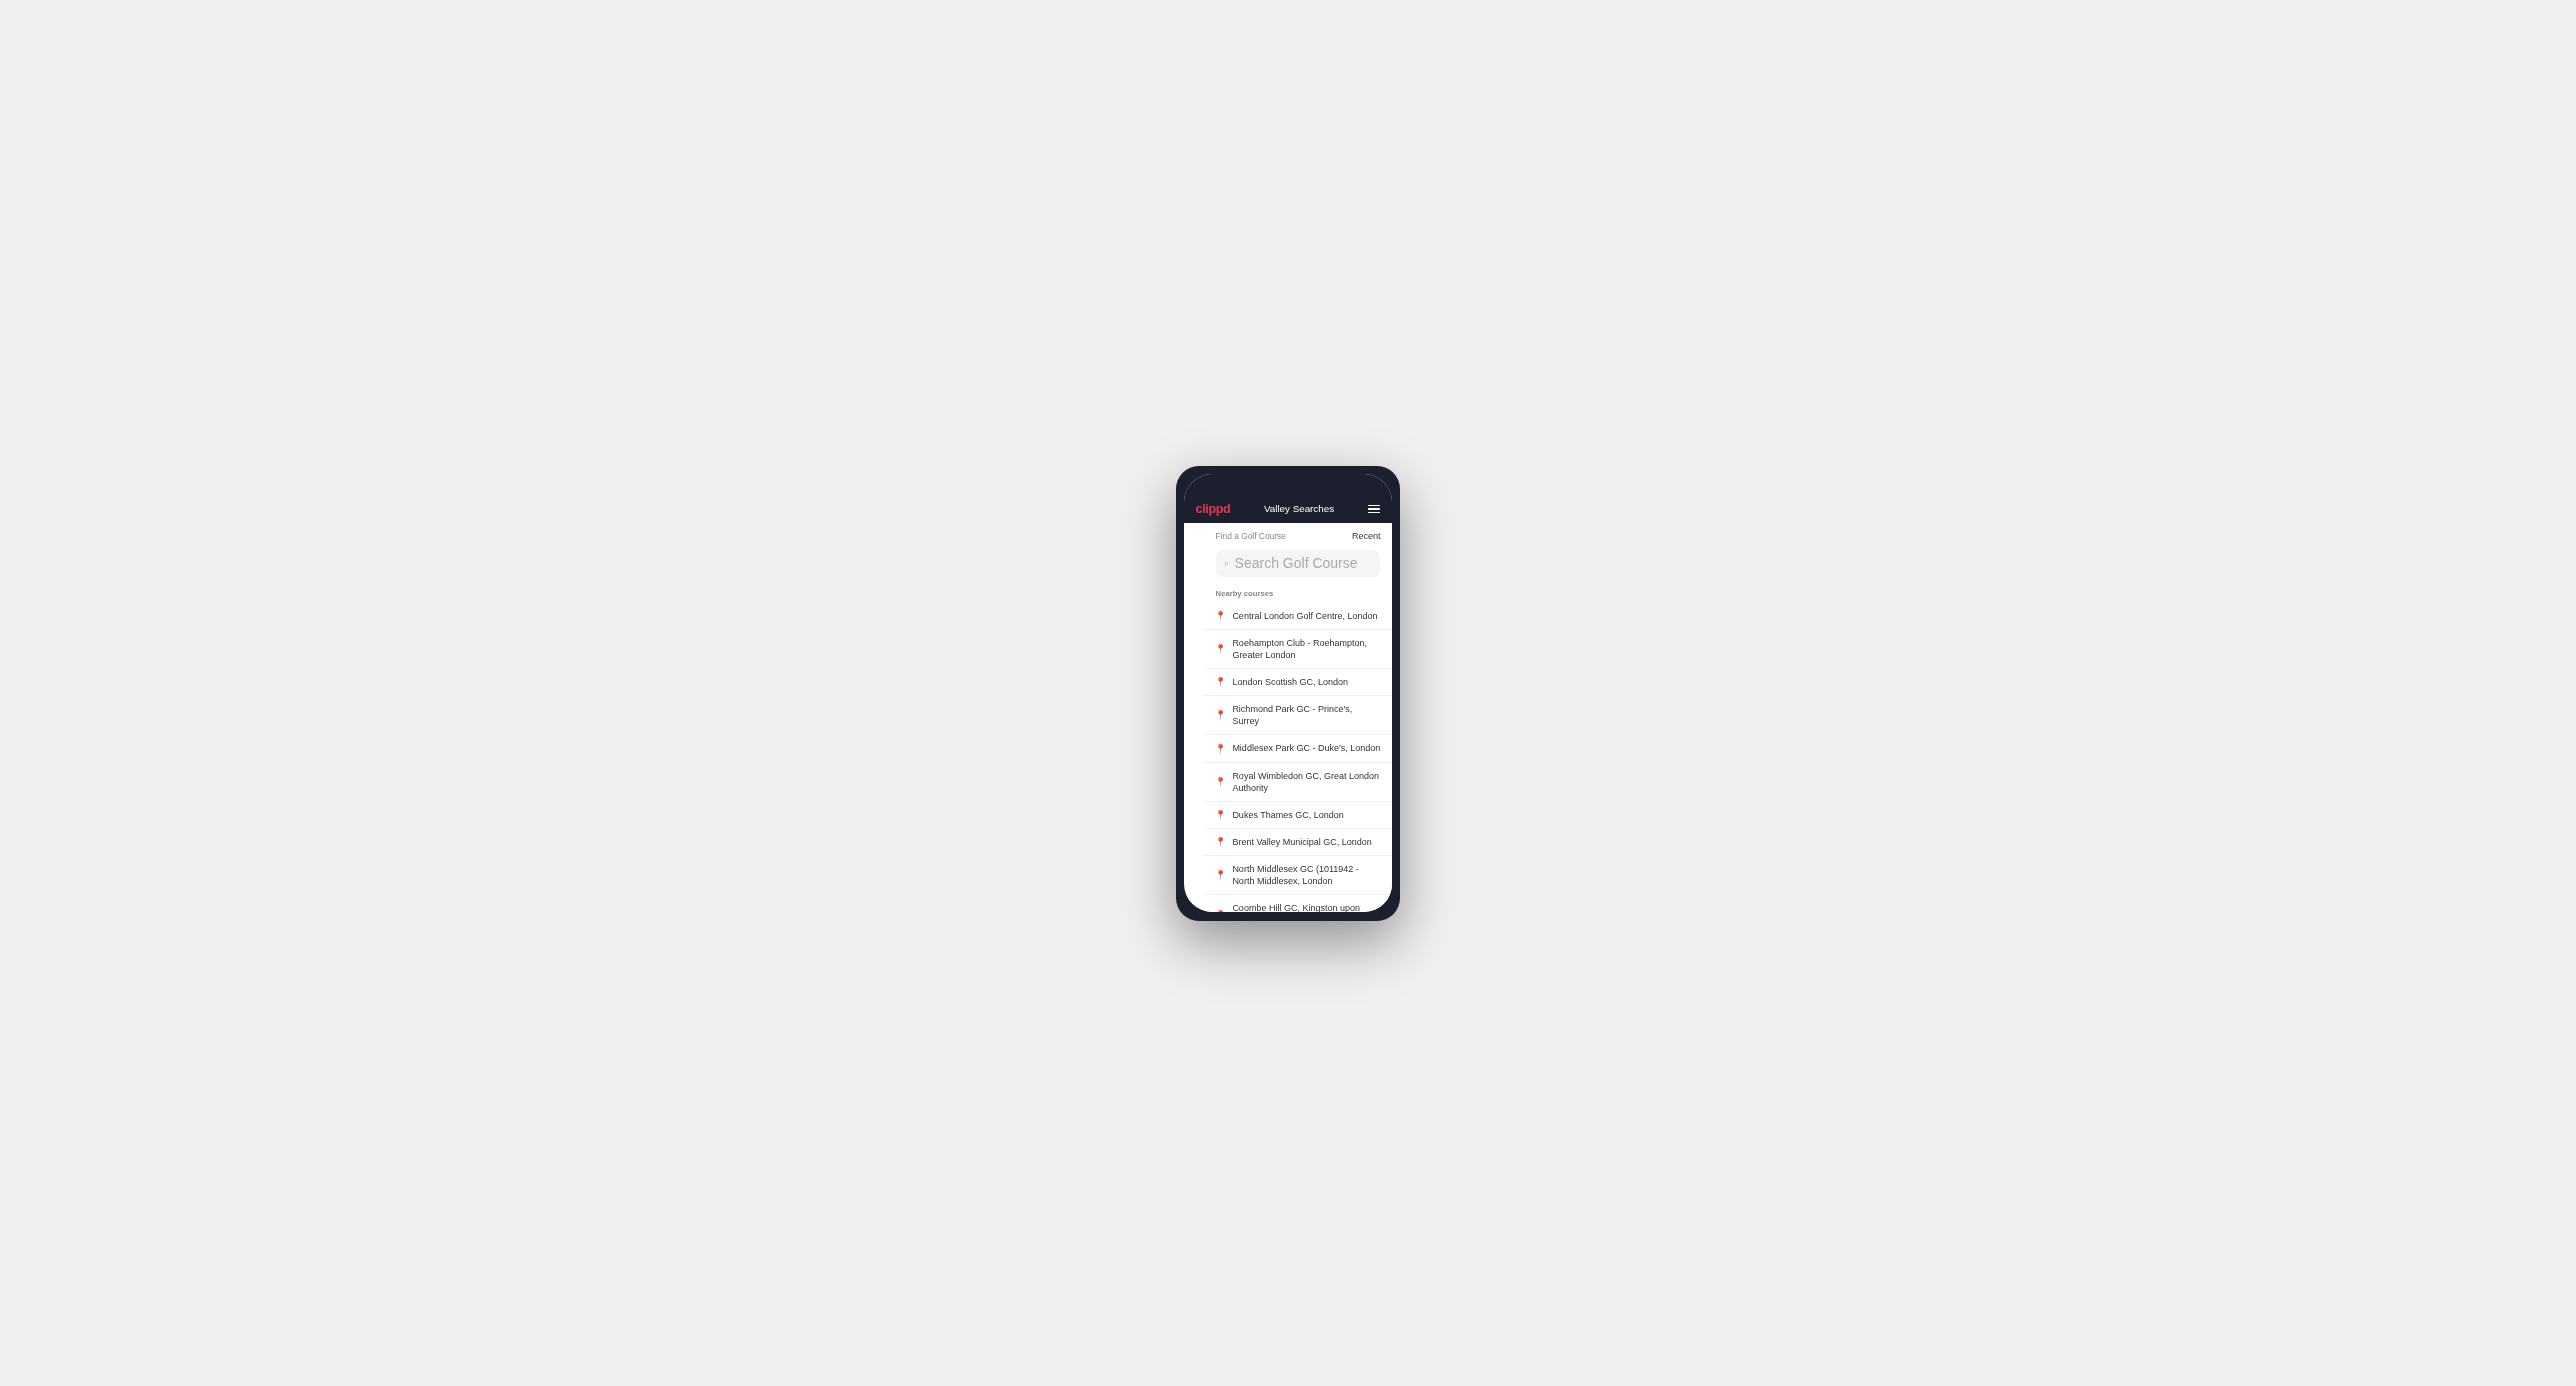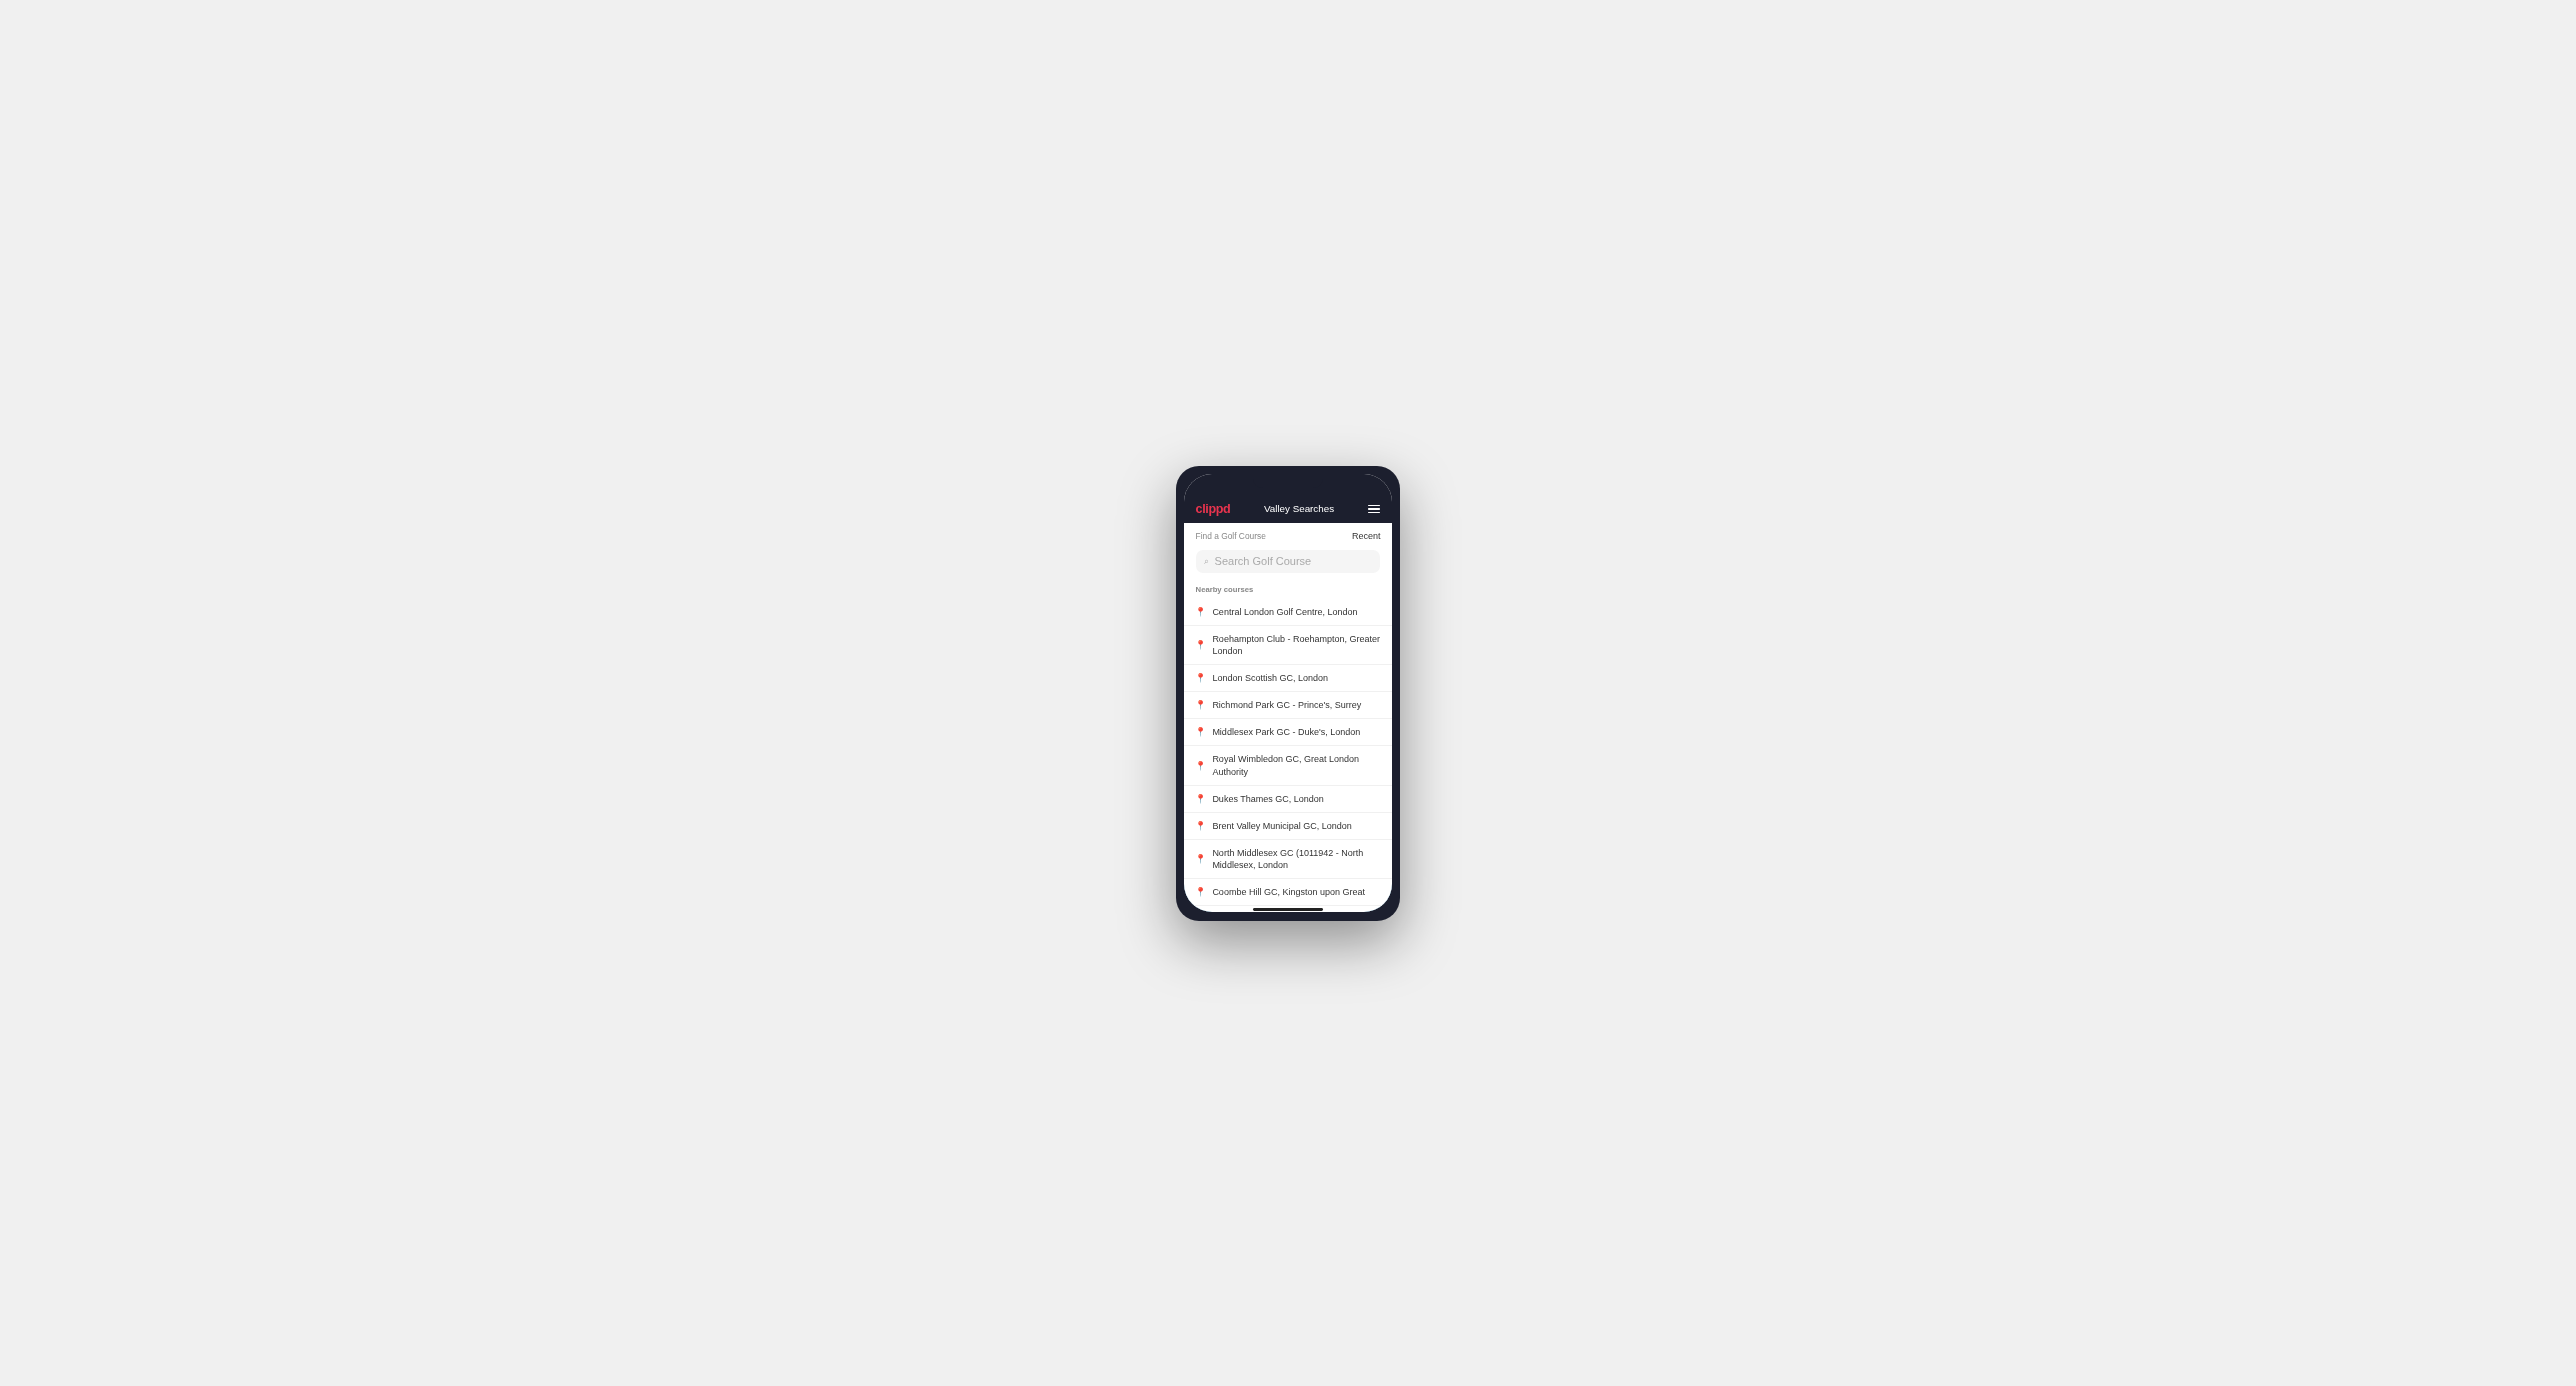--- a/index.html
+++ b/index.html
@@ -84,6 +84,7 @@
       overflow-y: auto;
       display: flex;
       flex-direction: column;
+      margin-left: 20px;
     }
     .find-header {
       padding: 8.4px 11.2px 5.6px;

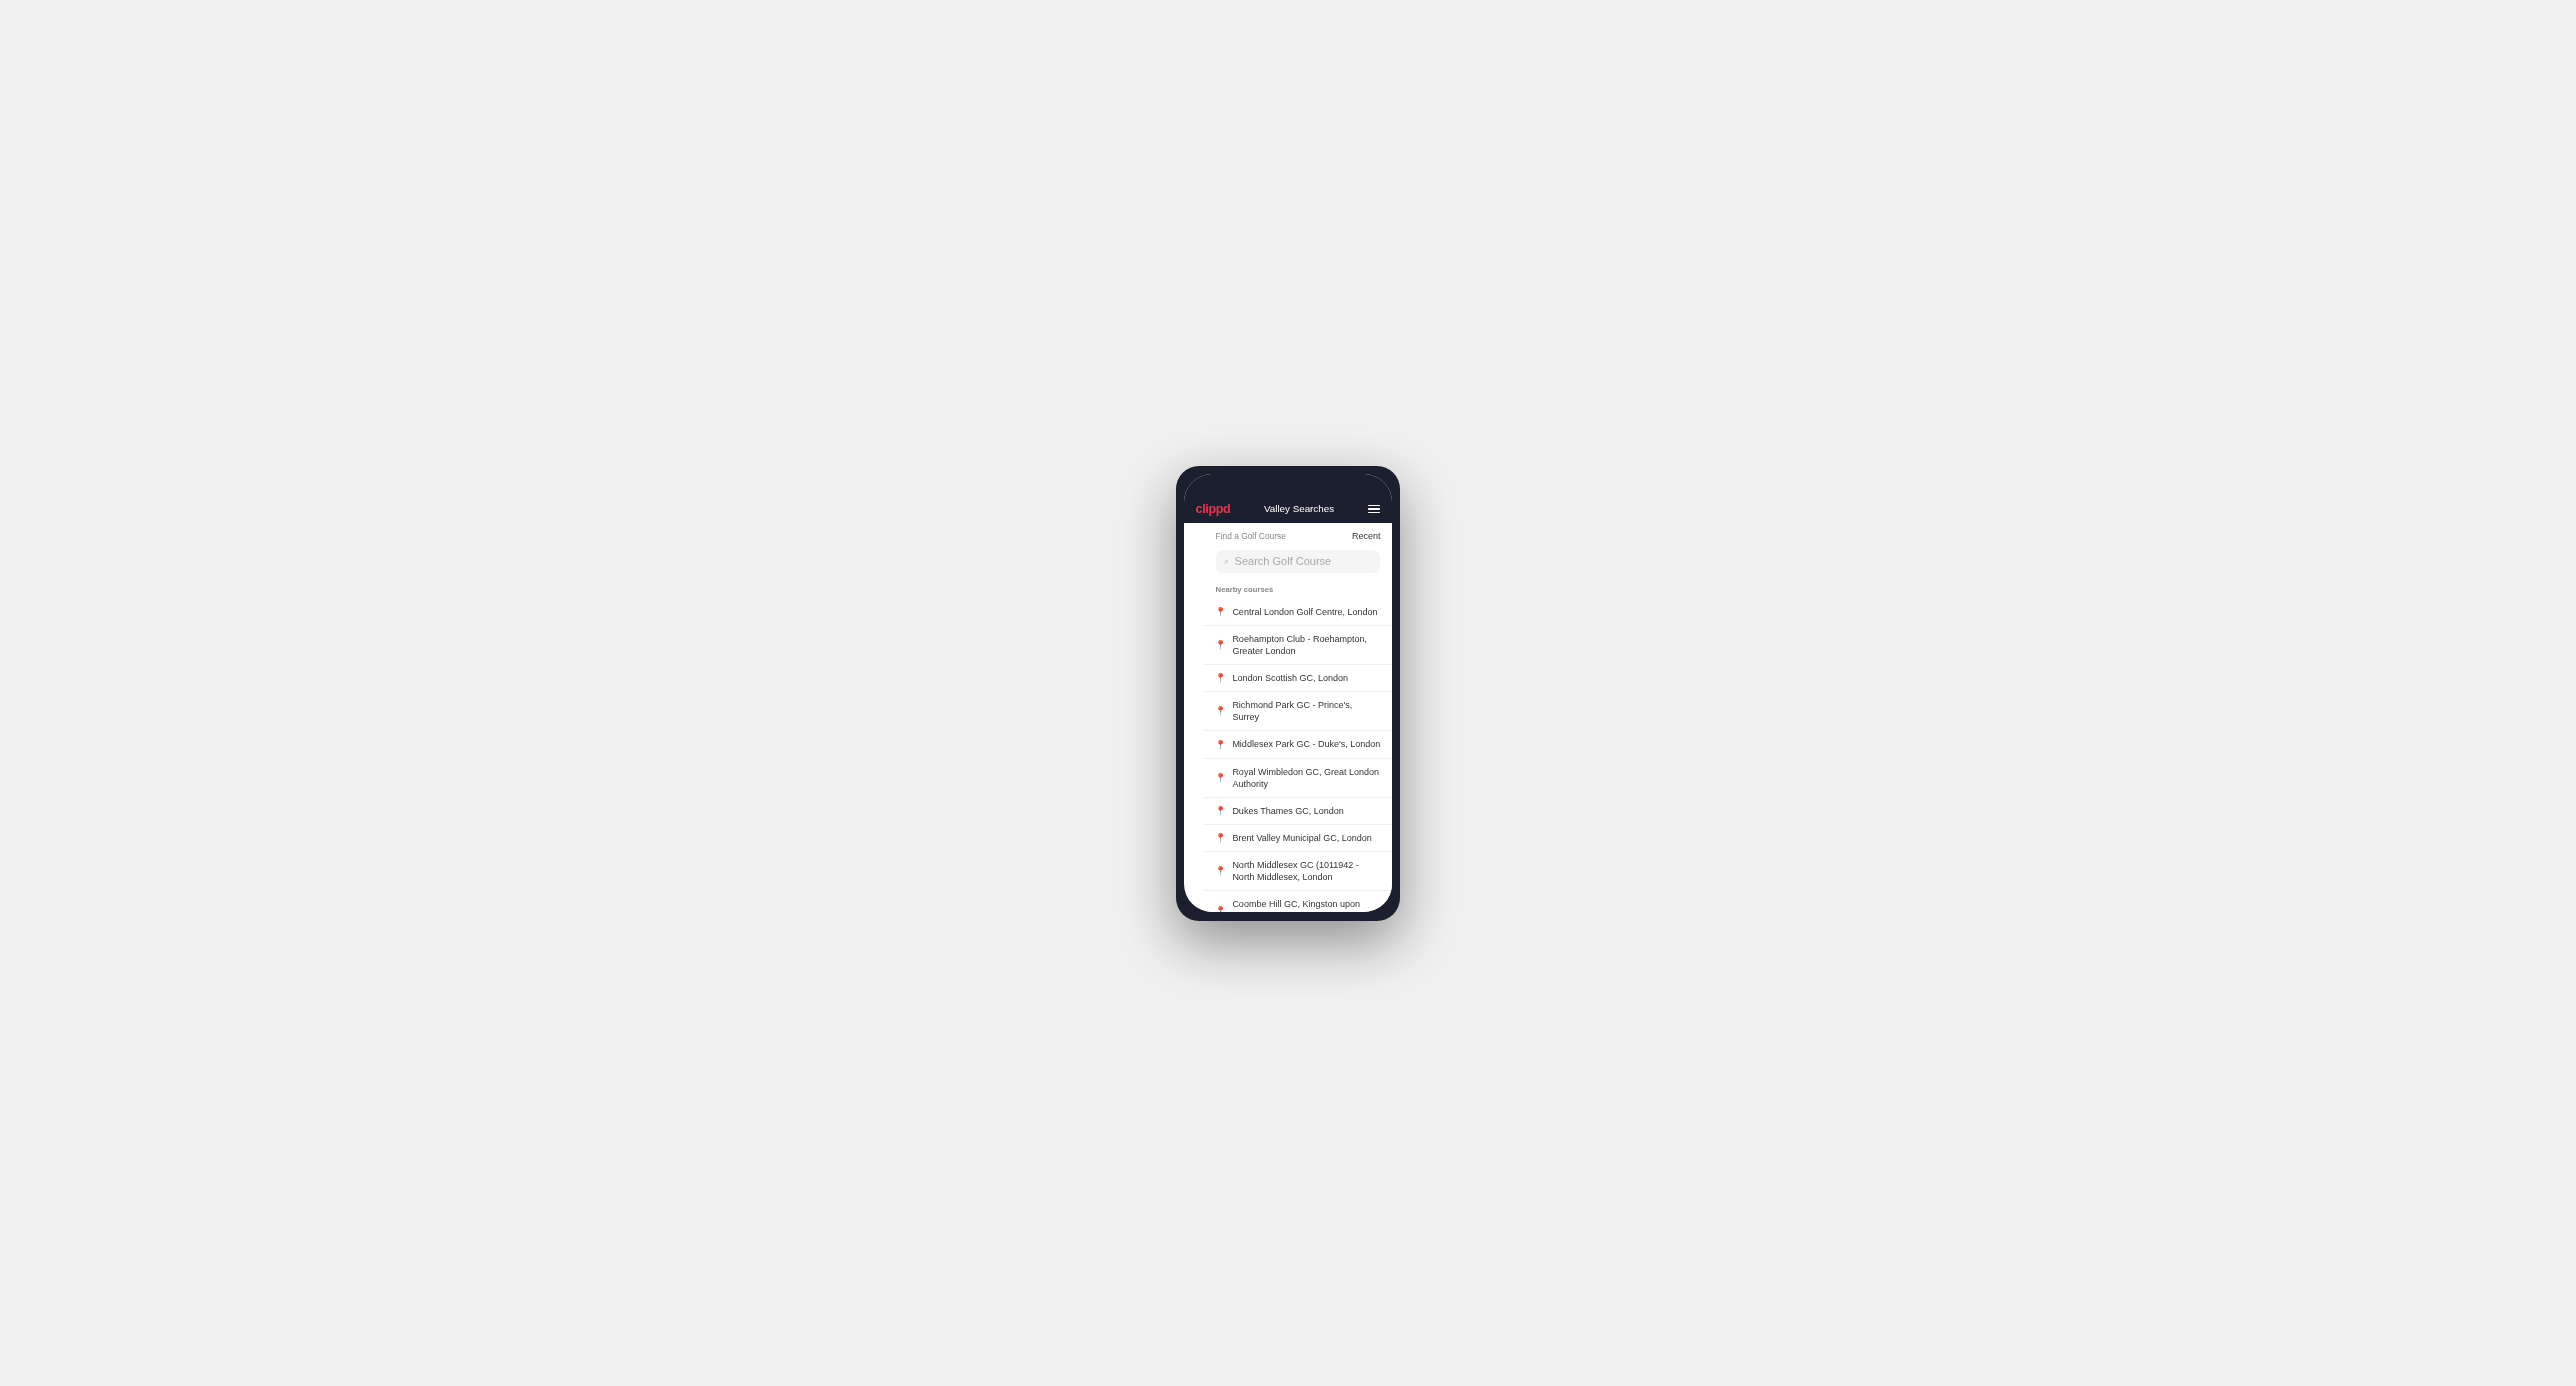--- a/index.html
+++ b/index.html
@@ -122,7 +122,7 @@
     .search-input {
       border: none;
       background: transparent;
-      font-size: 11px;
+      font-size: 14px;
       color: #333;
       outline: none;
       flex: 1;

